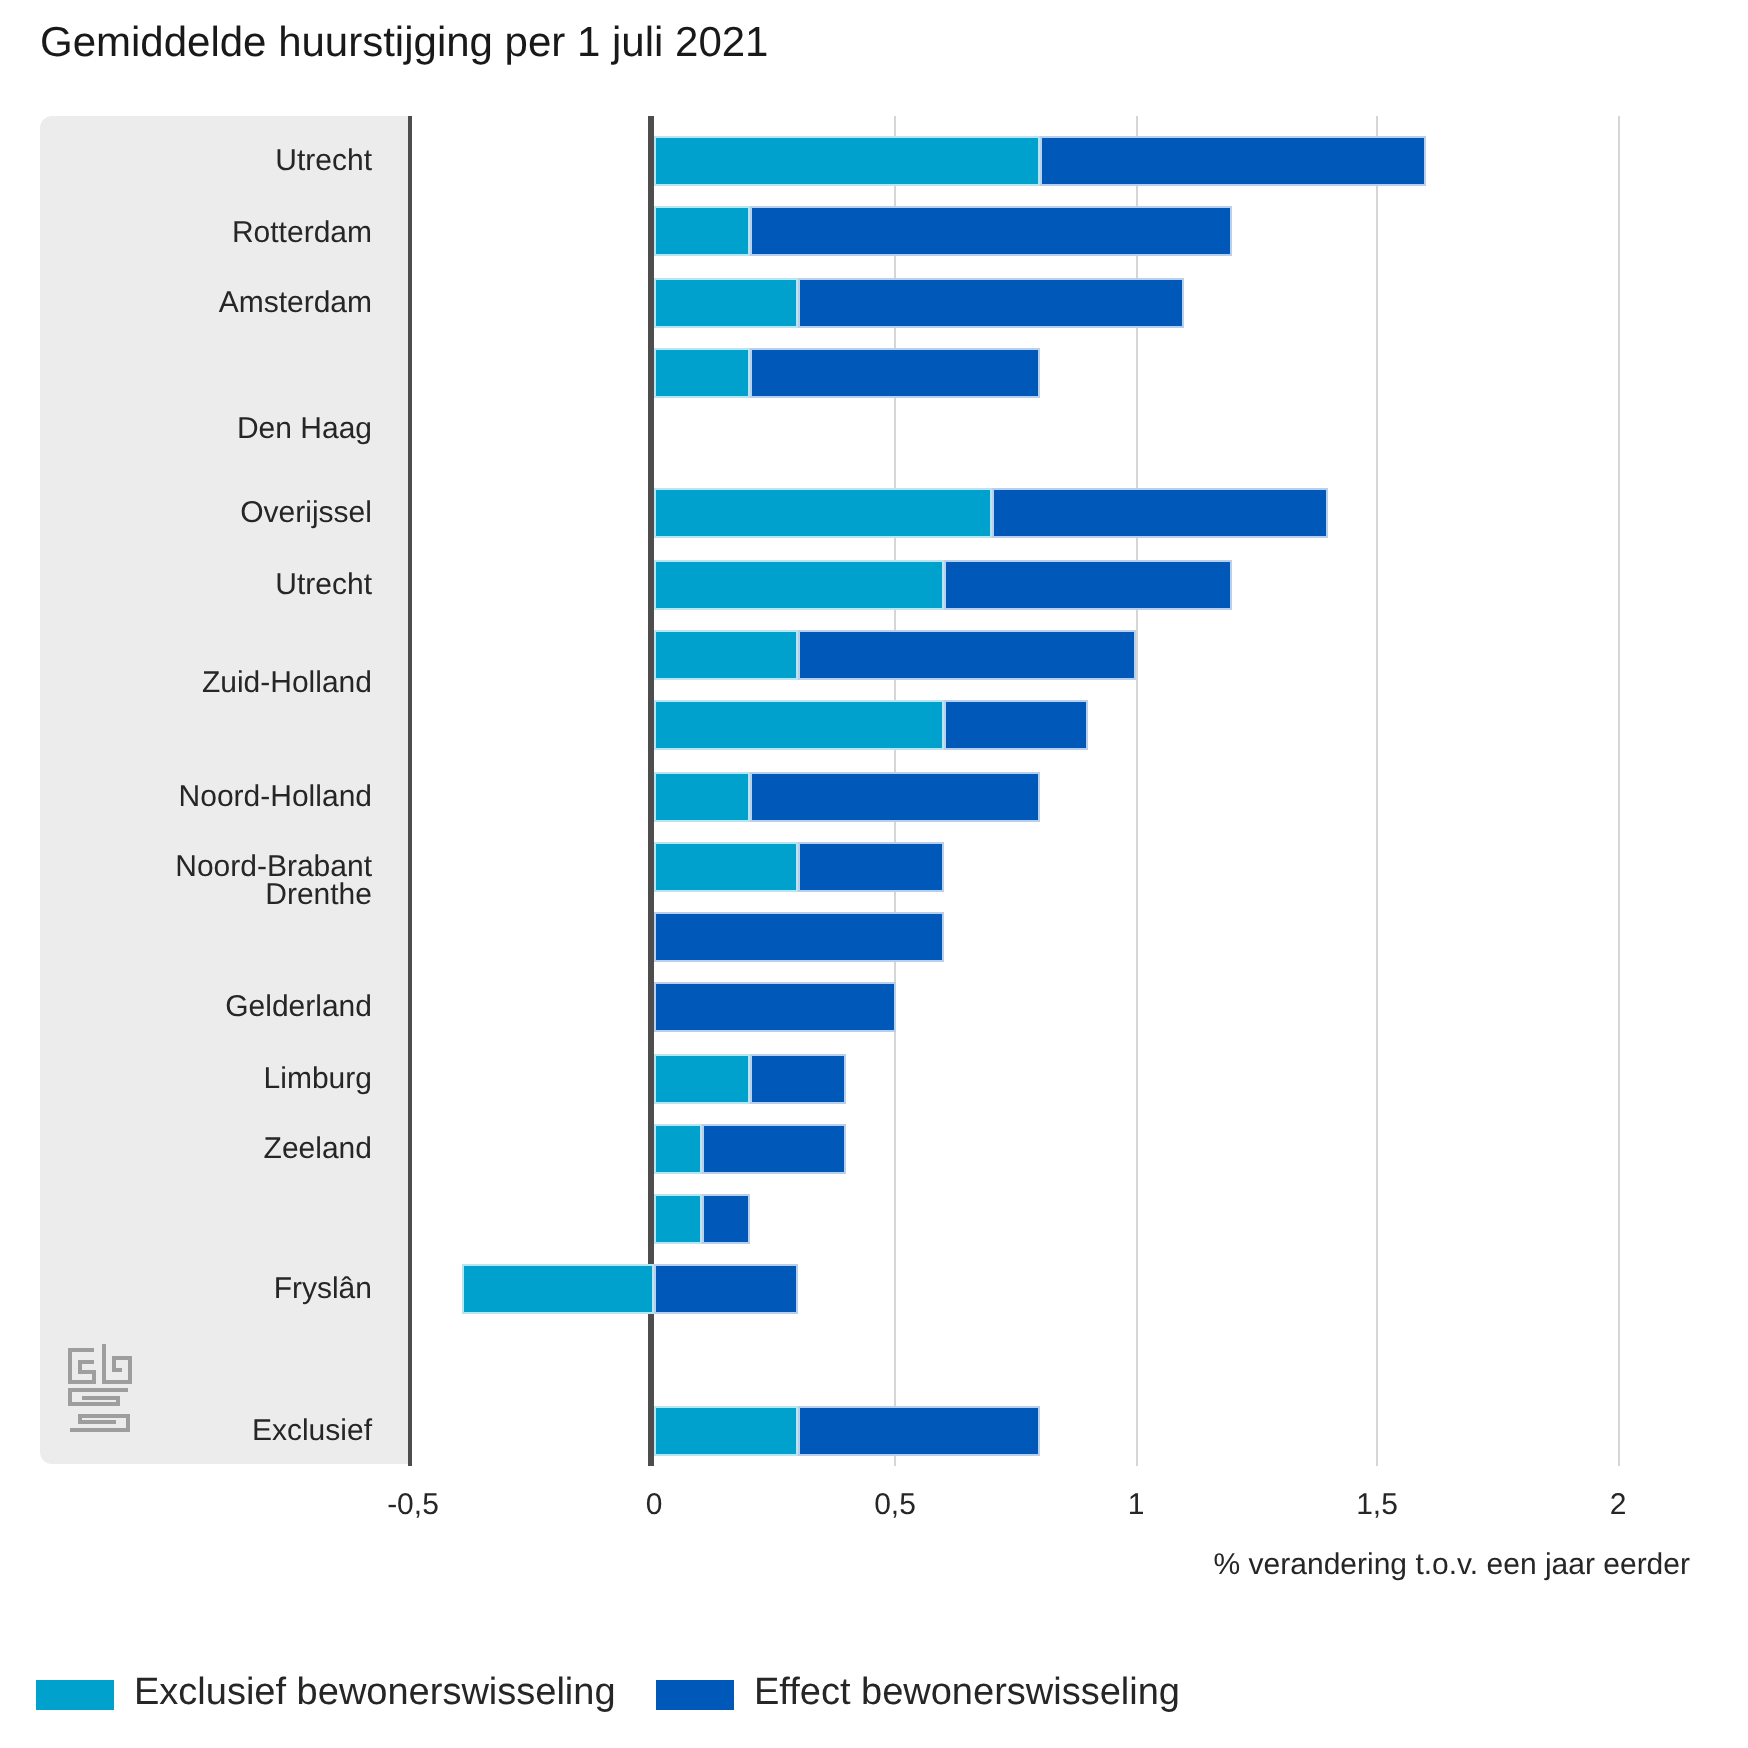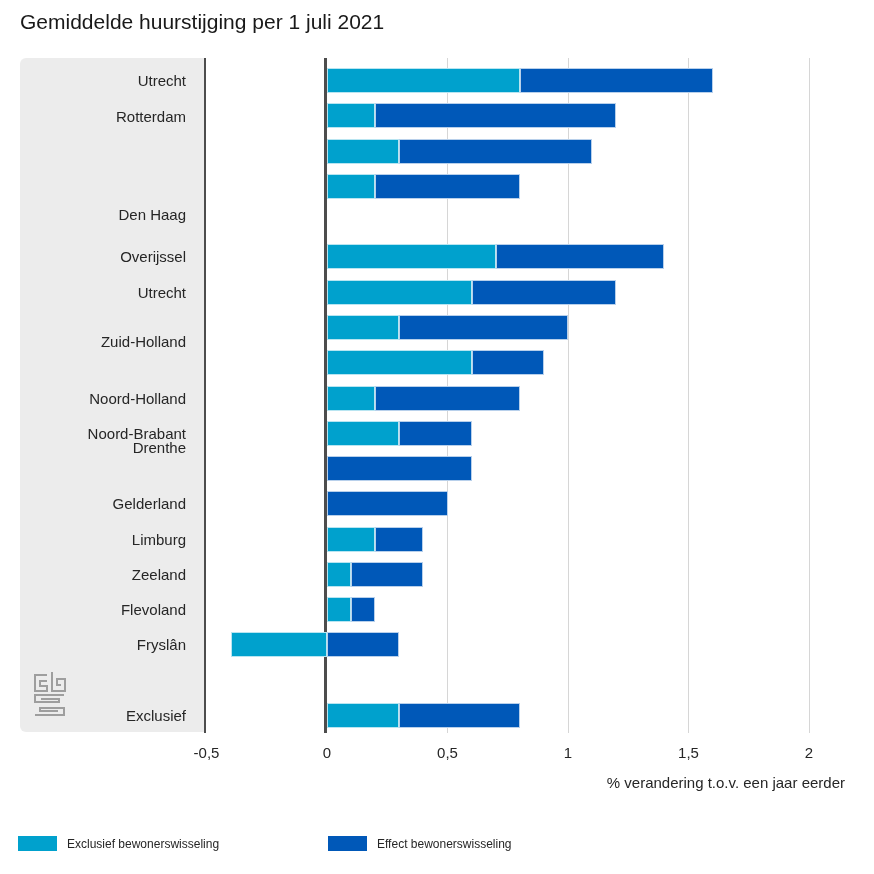--- a/index.html
+++ b/index.html
@@ -51,6 +51,7 @@
       <div class="cat-label" style="top: 91px; margin-top: 13px;">Rotterdam</div>
       <div class="seg" style="left: 327px; width: 48.2px; top: 103.28px; background: rgb(0, 161, 205);"></div>
       <div class="seg" style="left: 375.2px; width: 241px; top: 103.28px; background: rgb(0, 88, 184);"></div>
+      <div class="cat-label" style="top: 138.56px;">Amsterdam</div>
       <div class="seg" style="left: 327px; width: 72.3px; top: 138.56px; background: rgb(0, 161, 205);"></div>
       <div class="seg" style="left: 399.3px; width: 192.8px; top: 138.56px; background: rgb(0, 88, 184);"></div>
       <div class="cat-label" style="top: 173.84px; margin-top: 28px;">Den Haag</div>

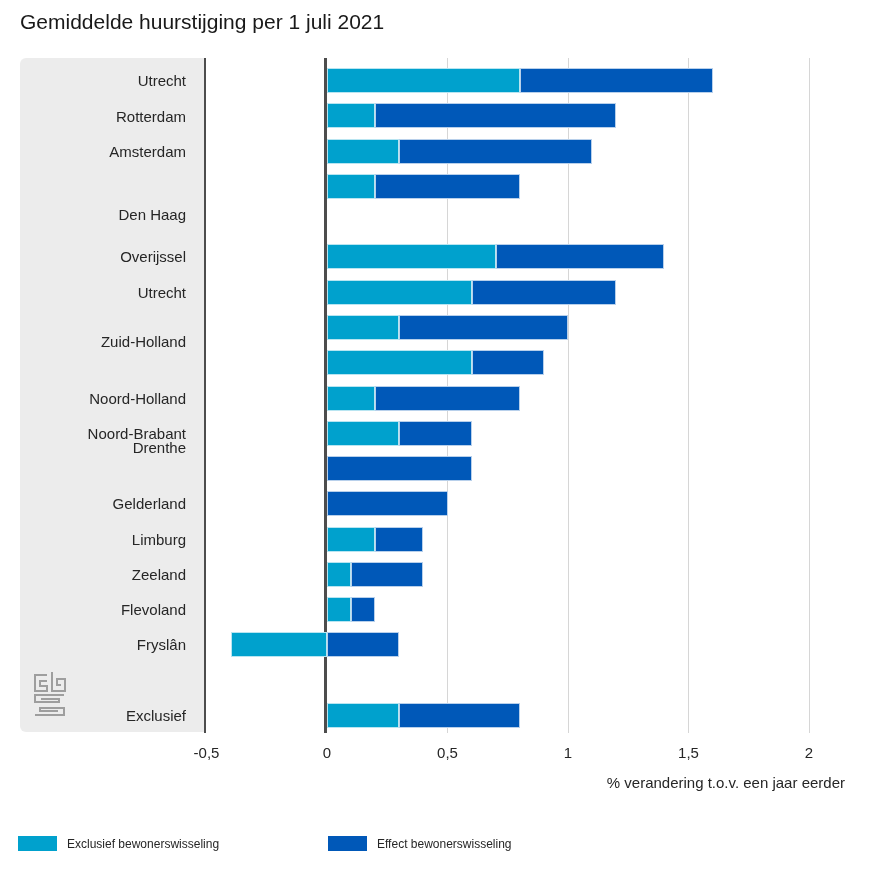--- a/index.html
+++ b/index.html
@@ -84,7 +84,6 @@
       <div class="cat-label" style="top: 561.92px;">Zeeland</div>
       <div class="seg" style="left: 327px; width: 24.1px; top: 561.92px; background: rgb(0, 161, 205);"></div>
       <div class="seg" style="left: 351.1px; width: 72.3px; top: 561.92px; background: rgb(0, 88, 184);"></div>
-      <div class="cat-label" style="top: 597.2px;">Flevoland</div>
       <div class="seg" style="left: 327px; width: 24.1px; top: 597.2px; background: rgb(0, 161, 205);"></div>
       <div class="seg" style="left: 351.1px; width: 24.1px; top: 597.2px; background: rgb(0, 88, 184);"></div>
       <div class="cat-label" style="top: 632.48px;">Fryslân</div>

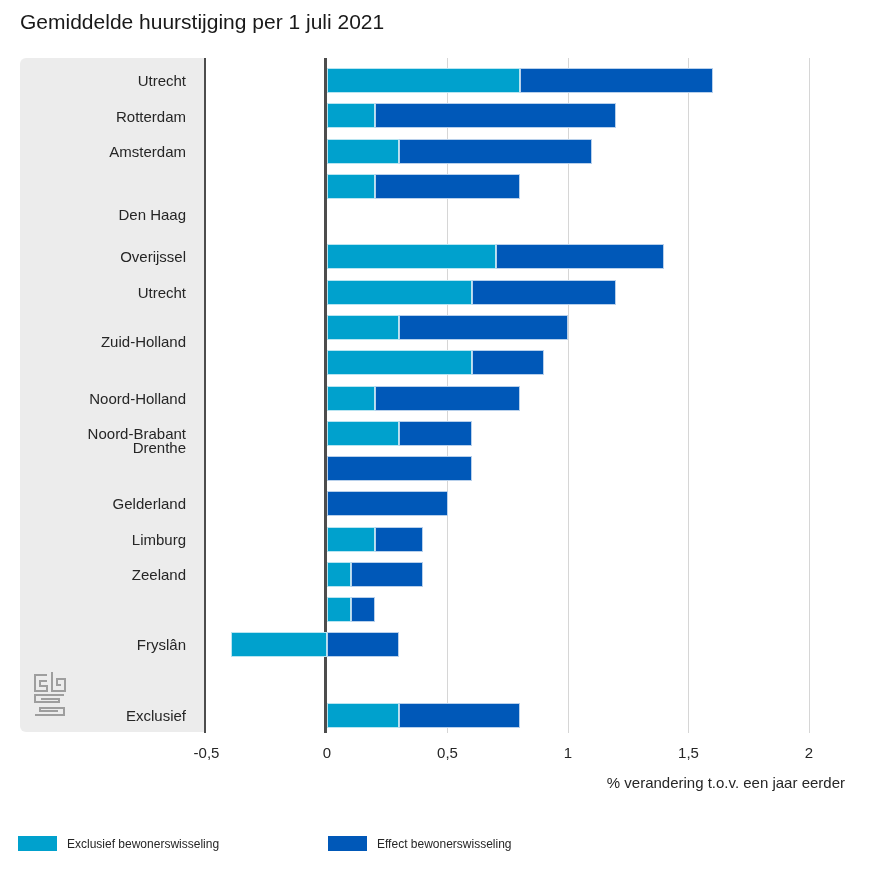--- a/index.html
+++ b/index.html
@@ -21,7 +21,7 @@
   .legend-item{position:absolute;top:0;display:flex;align-items:center;cursor:pointer;}
   .li-1{left:18px;} .li-2{left:328px;}
   .swatch{display:inline-block;width:39px;height:15px;margin-right:10px;}
-  .legend-label{font-size:12px;color:#262626;}
+  .legend-label{font-size:19px;color:#262626;}
   .logo{position:absolute;left:33px;top:672px;}
 </style>
 </head>

